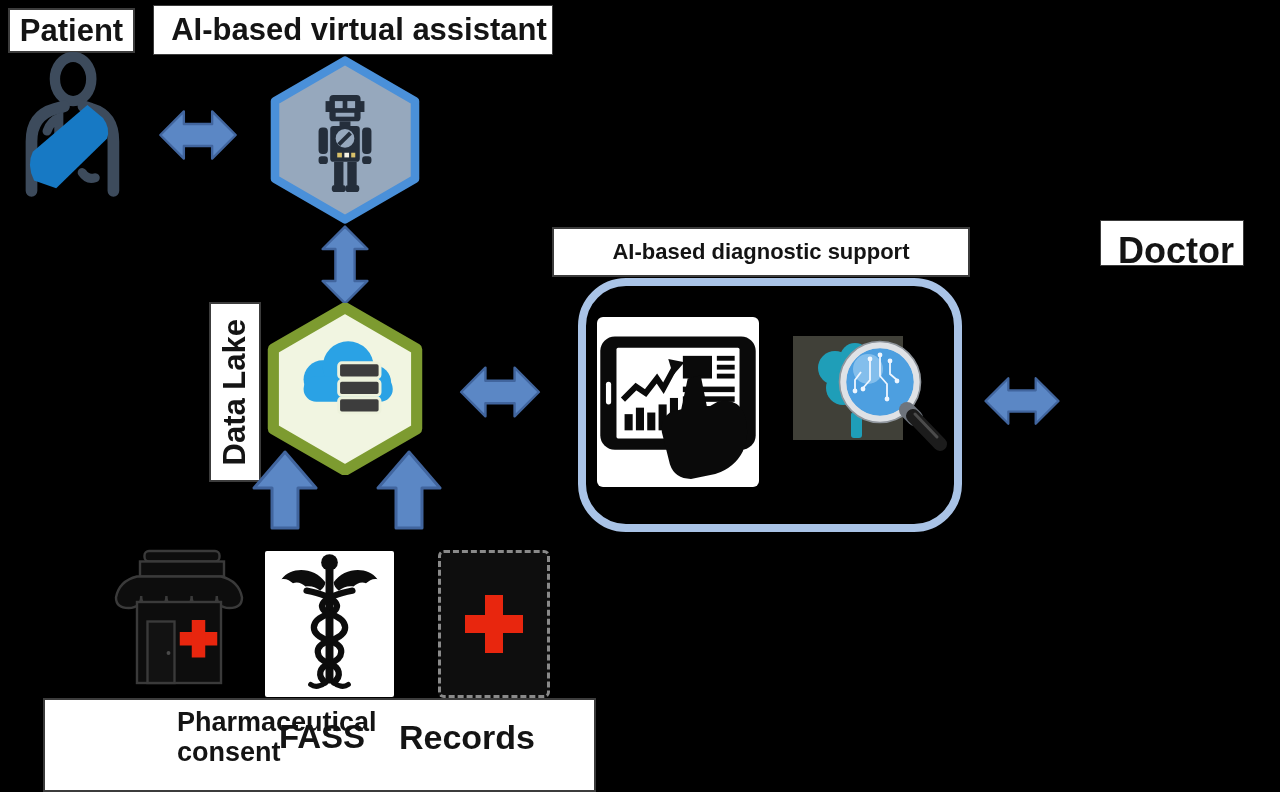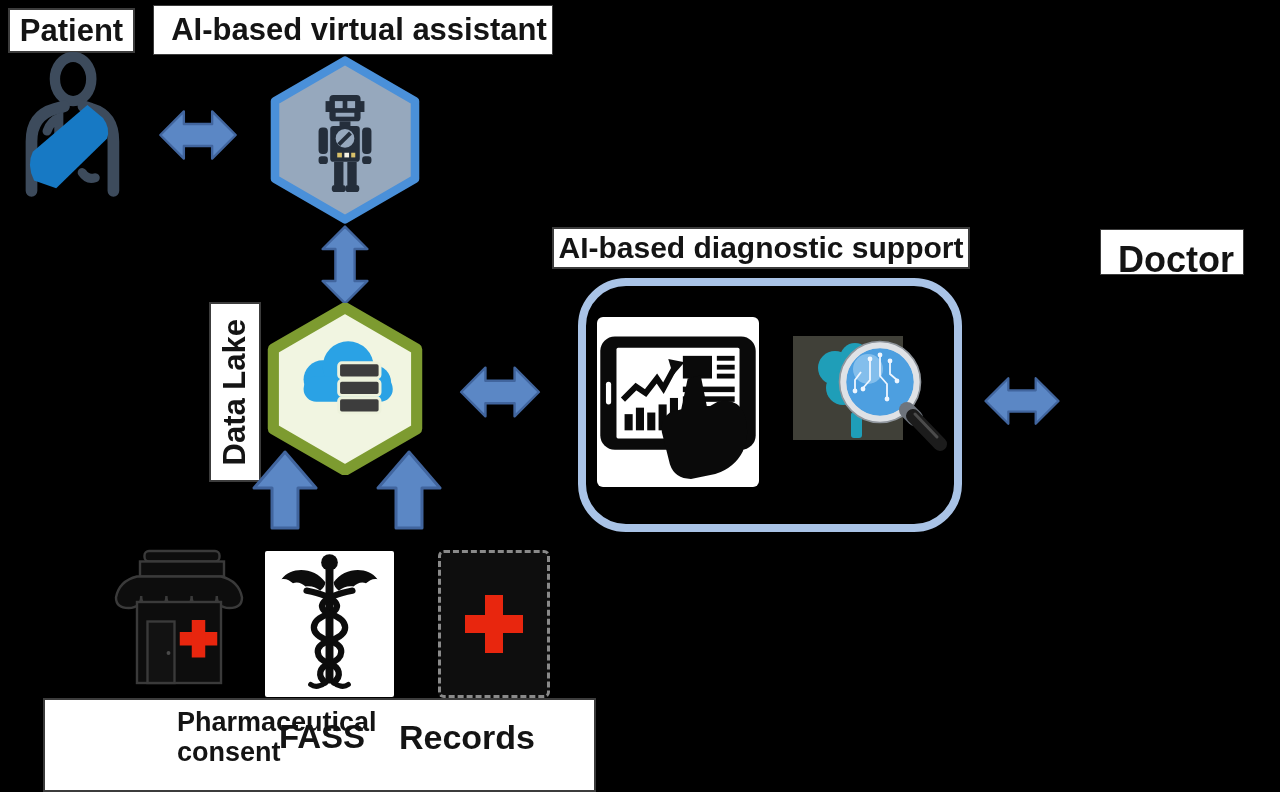--- a/index.html
+++ b/index.html
@@ -67,7 +67,7 @@
     <span>AI-based virtual assistant</span>
   </div>
 
-  <div class="abs label-box" style="left:552px;top:227px;width:418px;height:42px;font-size:30px;">
+  <div class="abs label-box" style="left:552px;top:227px;width:418px;height:50px;font-size:22px;">
     <span>AI-based diagnostic support</span>
   </div>
 

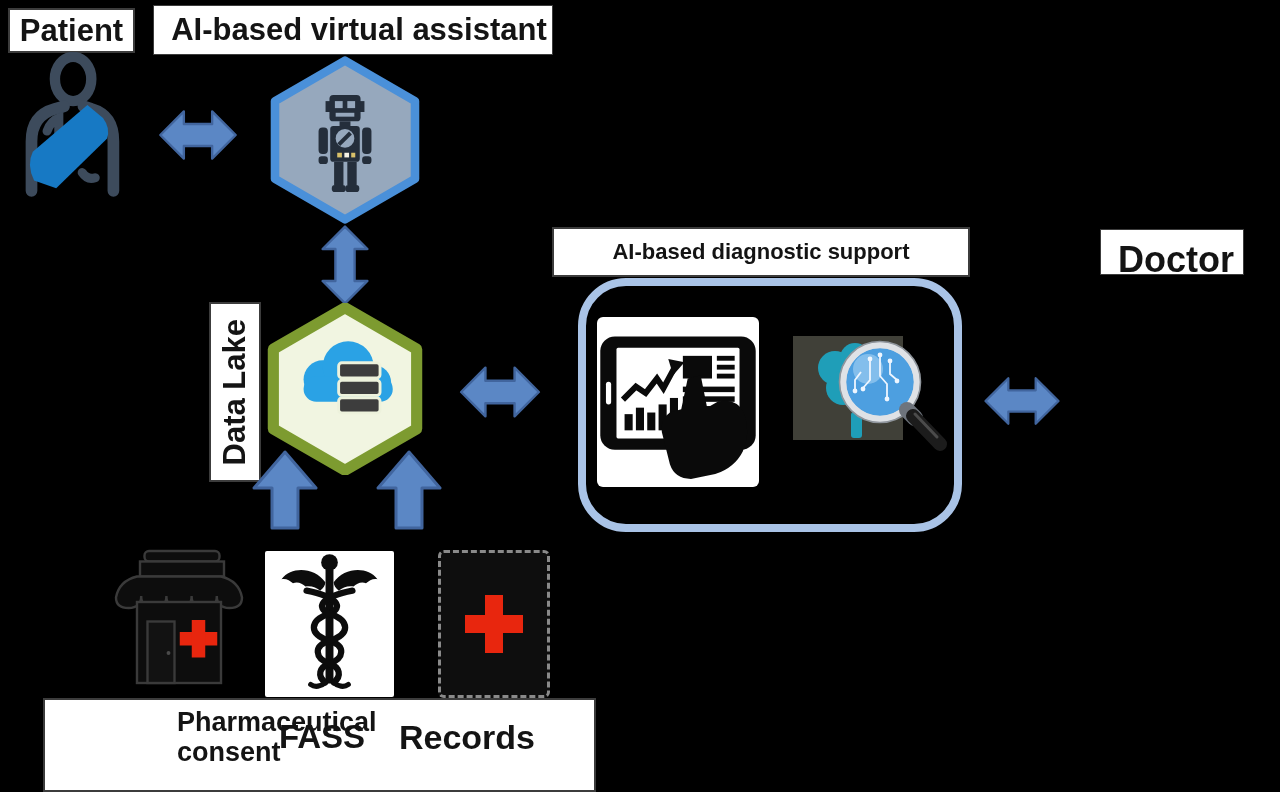--- a/index.html
+++ b/index.html
@@ -71,7 +71,7 @@
     <span>AI-based diagnostic support</span>
   </div>
 
-  <div class="abs label-box doctor-box" style="left:1100px;top:229px;width:144px;height:46px;border-width:1.5px;padding-left:8px;">
+  <div class="abs label-box doctor-box" style="left:1100px;top:220px;width:144px;height:46px;border-width:1.5px;padding-left:8px;">
     <span>Doctor</span>
   </div>
 

